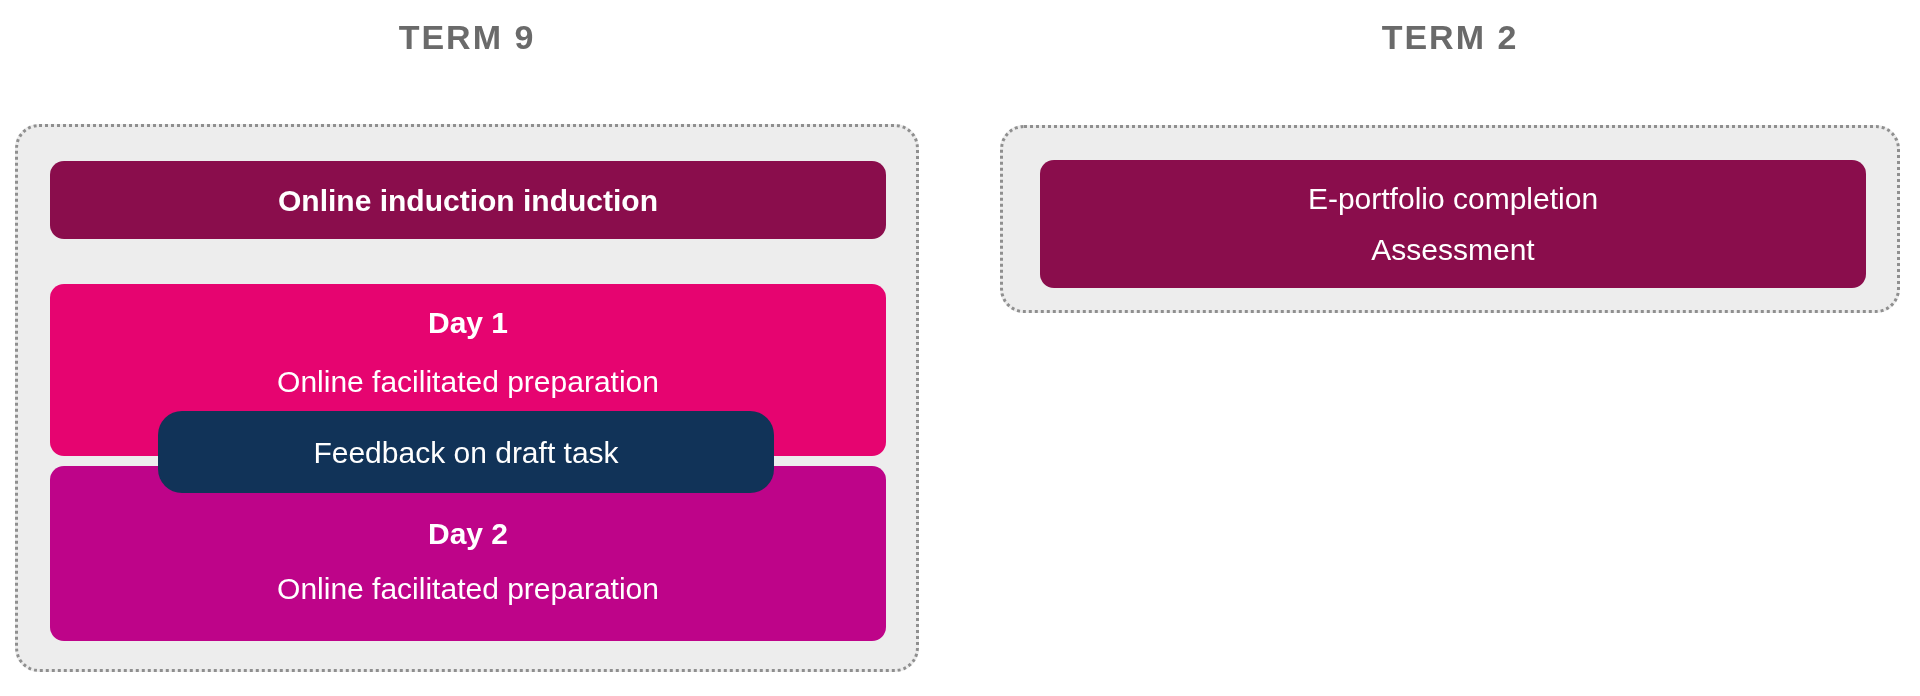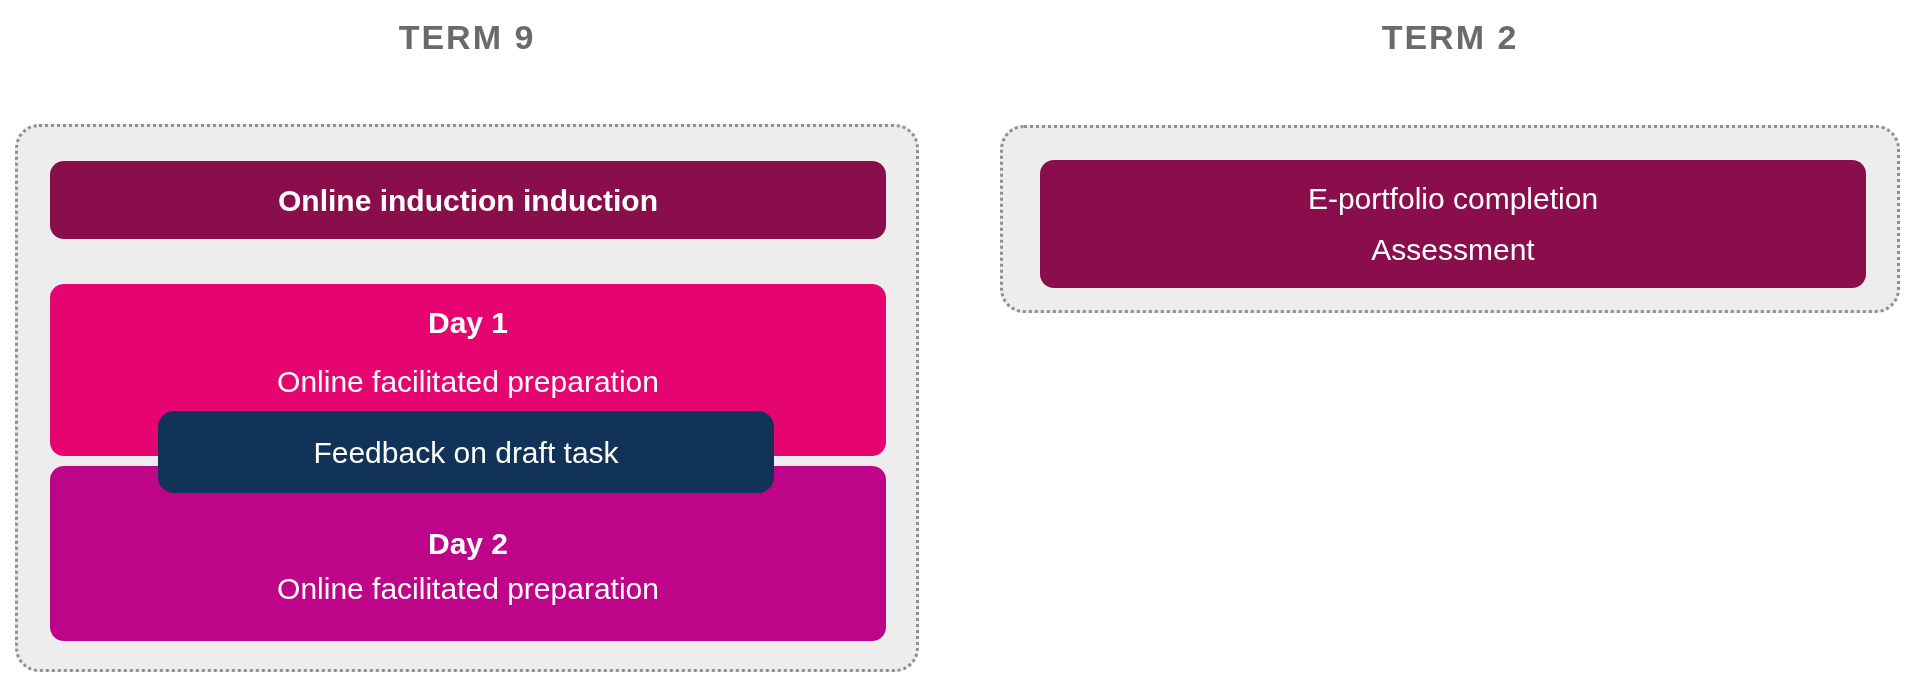--- a/index.html
+++ b/index.html
@@ -75,7 +75,7 @@
   .feedback{
     left:140px;top:284px;width:616px;height:82px;
     background:var(--navy);
-    border-radius:16px;
+    border-radius:24px;
     z-index:5;
     text-align:right;
   }

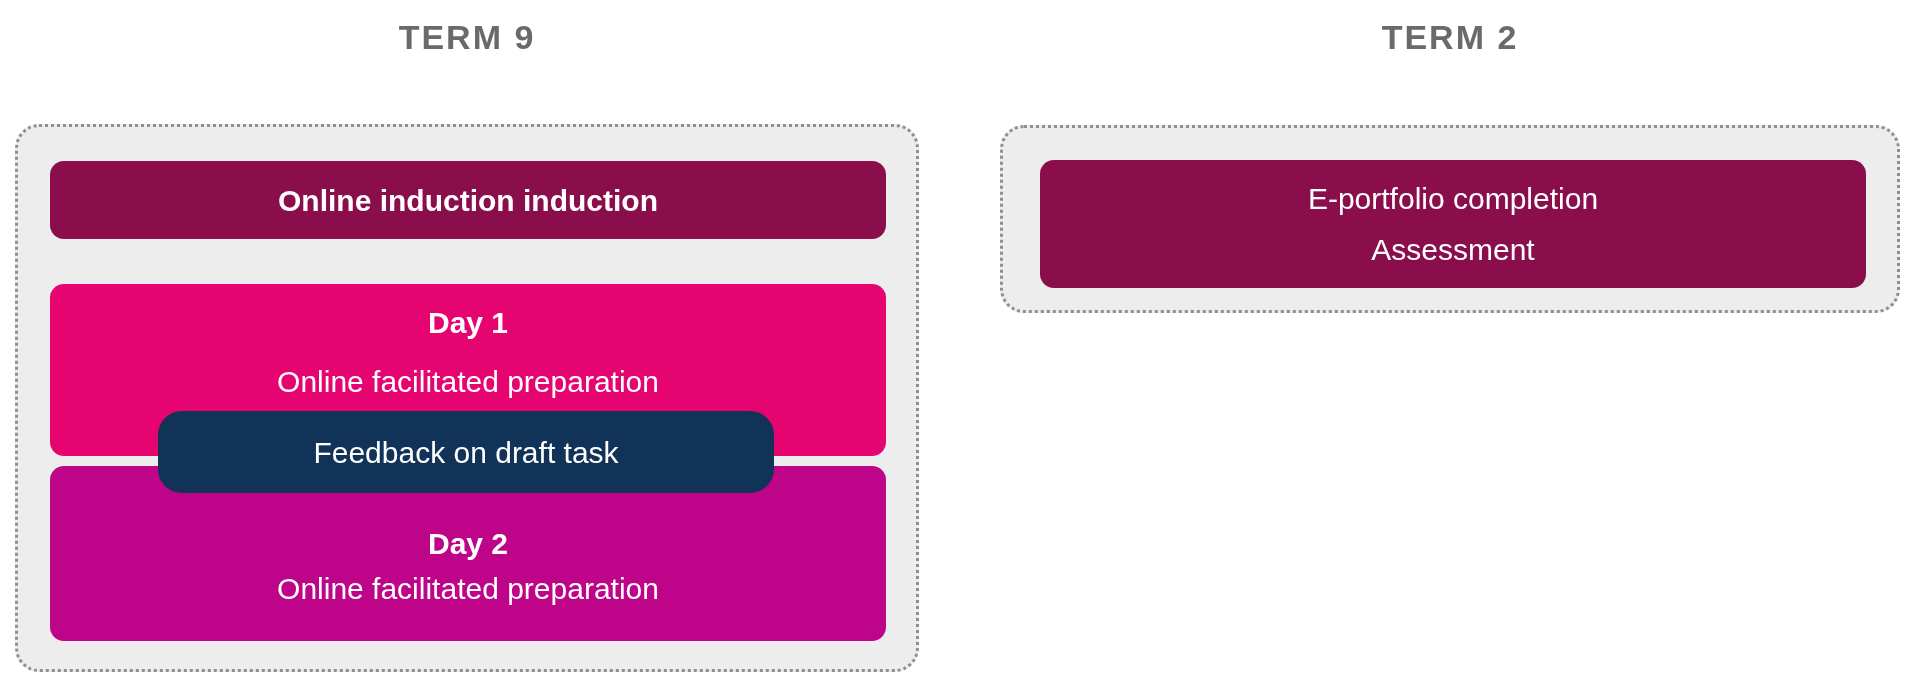--- a/index.html
+++ b/index.html
@@ -70,7 +70,7 @@
     background:var(--magenta);
     justify-content:flex-end;
     padding-bottom:30px;
-    gap:0;
+    gap:10px;
   }
   .feedback{
     left:140px;top:284px;width:616px;height:82px;

